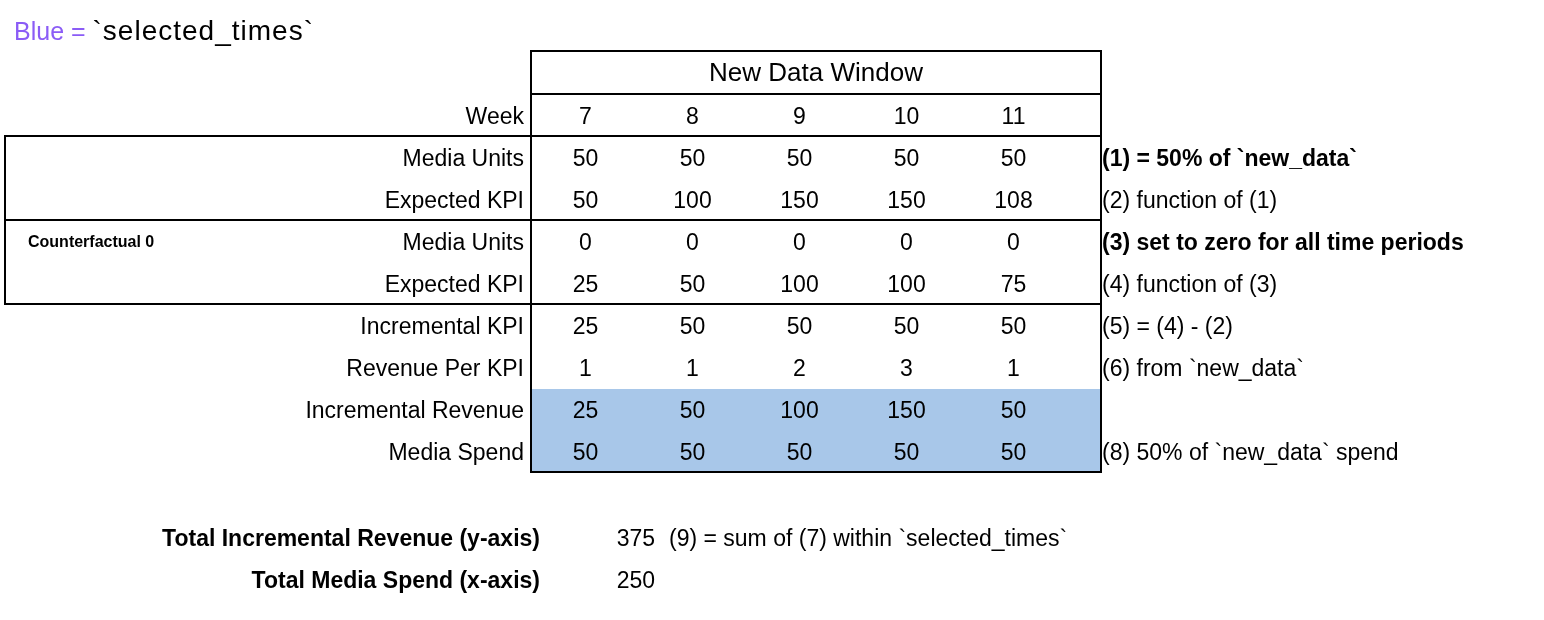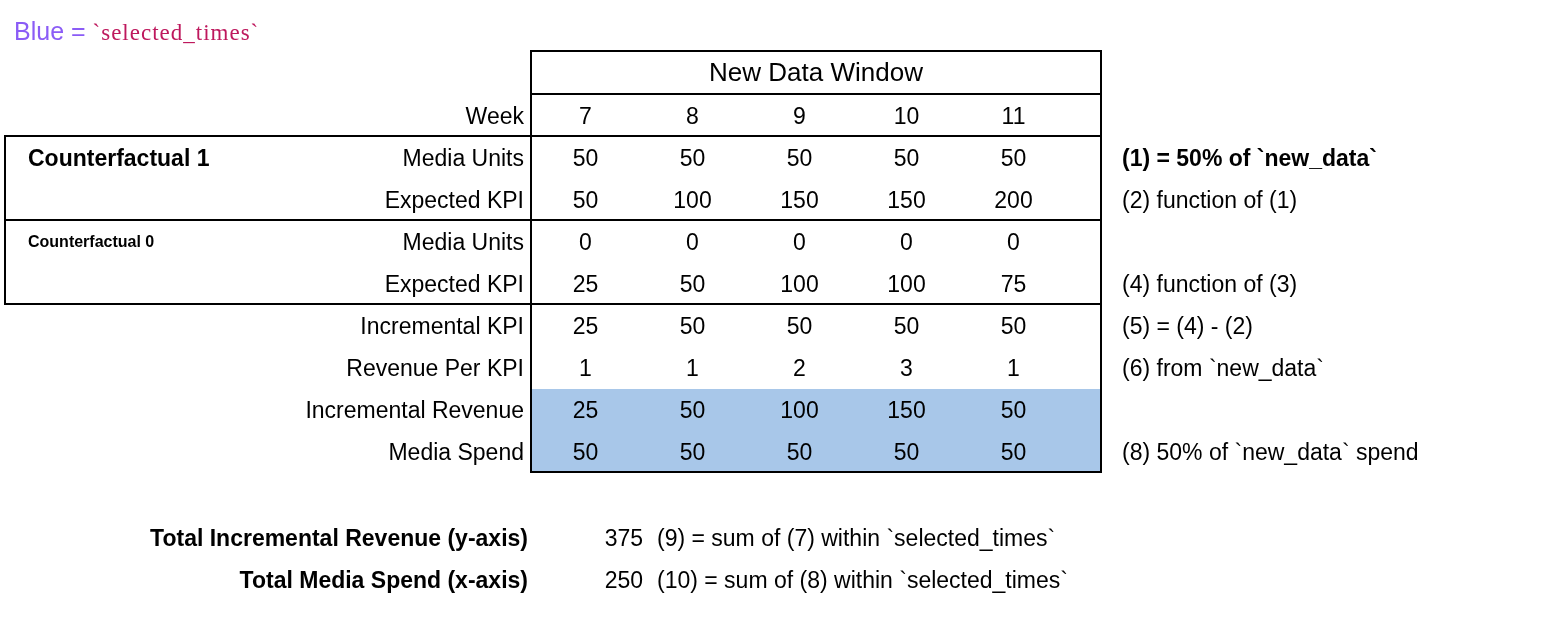--- a/index.html
+++ b/index.html
@@ -10,7 +10,7 @@
   
   .legend{position:absolute;left:14px;top:16px;font-size:25px;line-height:30px;white-space:nowrap;}
   .legend .word{color:#8b5cf6;}
-  .legend .code{font-family:Liberation Serif, serif;color:#be185d;font-size:23px;letter-spacing:1px;}
+  .legend .code{font-family:Liberation Sans, sans-serif;color:#000000;font-size:28px;letter-spacing:1px;}
 
   
   .tbl{position:absolute;left:0;top:50px;width:1544px;}

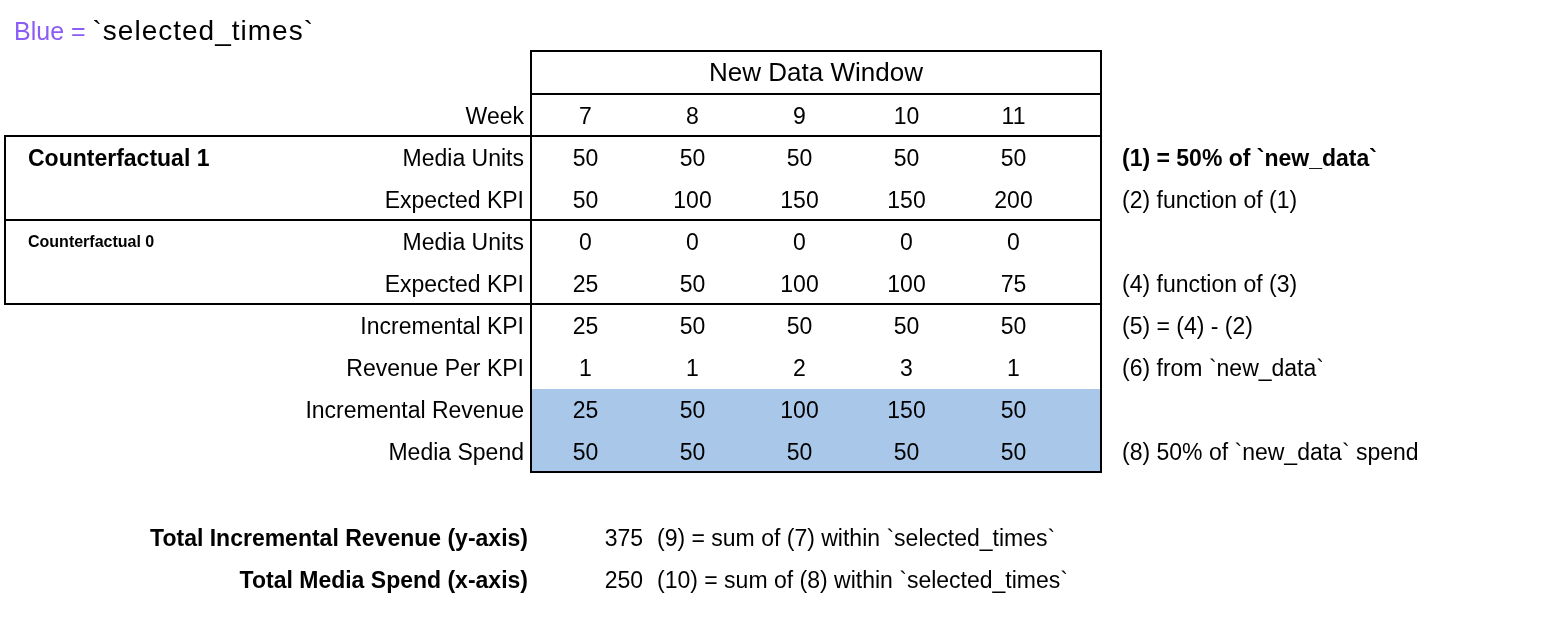--- a/index.html
+++ b/index.html
@@ -149,7 +149,6 @@
     </div>
   </div>
 
-  <div style="position:absolute;left:28px;top:137px;height:42px;line-height:42px;font-size:23px;font-weight:bold;">Counterfactual 1</div>
   <div style="position:absolute;left:28px;top:221px;height:42px;line-height:42px;font-size:16px;font-weight:bold;">Counterfactual 0</div>
 
   <div class="bl" style="left:530px;top:50px;width:572px;height:2px;"></div>

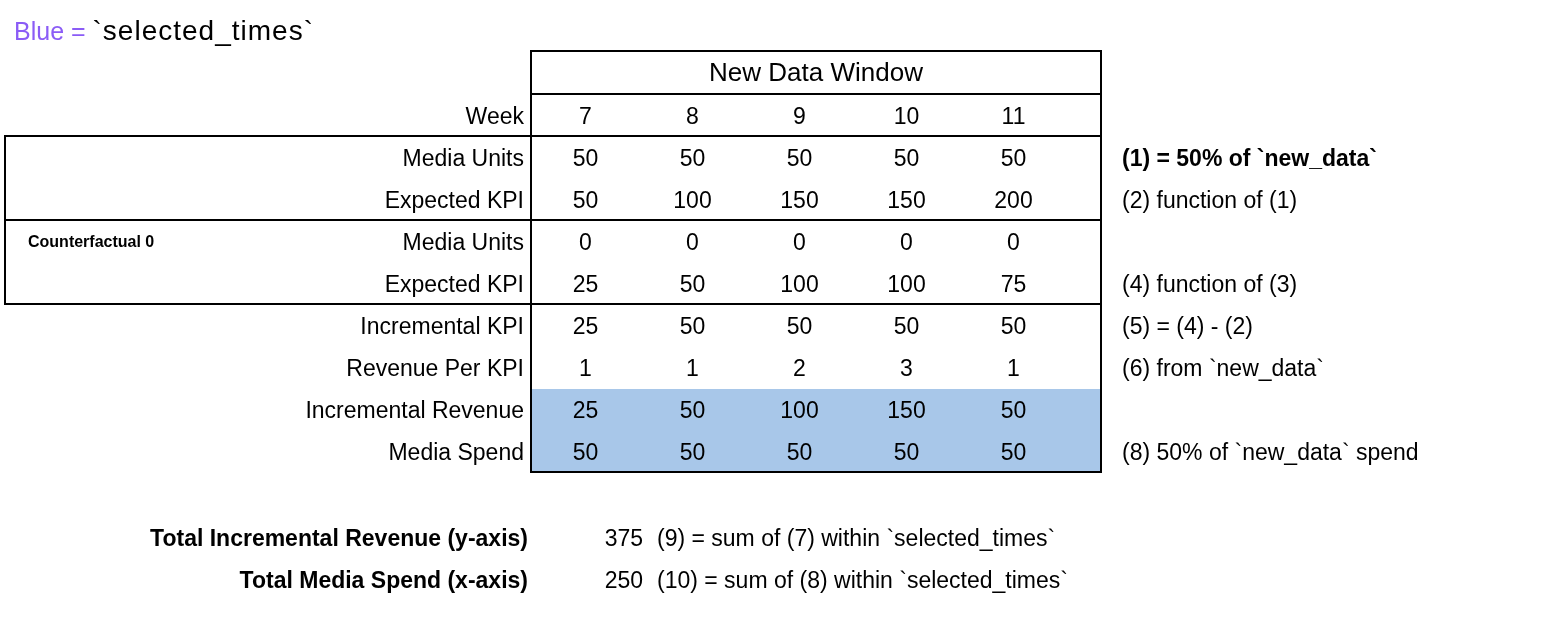--- a/index.html
+++ b/index.html
@@ -20,7 +20,7 @@
   .c-section{position:absolute;left:28px;top:0;font-weight:bold;text-align:left;}
   .c-val{width:107px;text-align:center;}
   .c-fill{width:35px;}
-  .c-note{padding-left:20px;}
+  .c-note{padding-left:0;}
   .c-note.bold{font-weight:bold;}
   .c-window{width:568px;margin-left:532px;text-align:center;font-size:26px;}
   .hl .c-val,.hl .c-fill{background:#A8C7E9;}

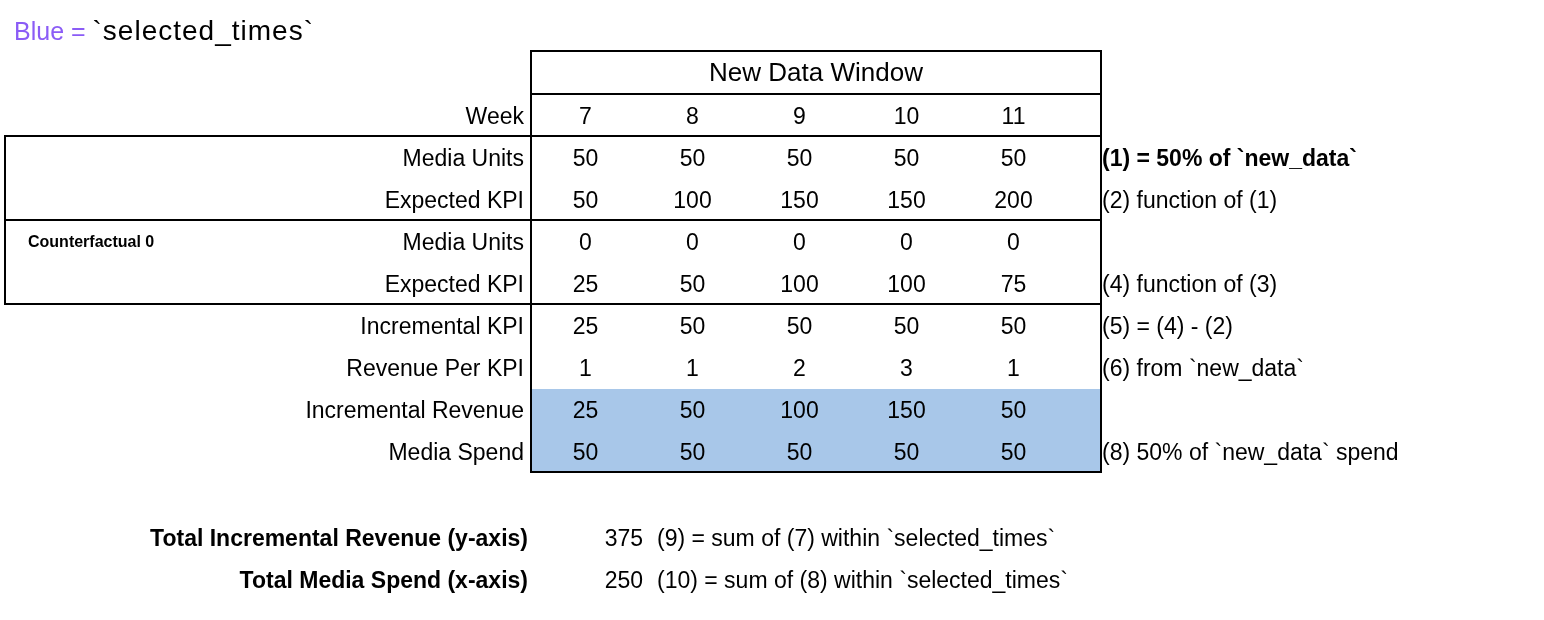--- a/index.html
+++ b/index.html
@@ -79,7 +79,7 @@
       <div class="c-val">100</div>
       <div class="c-val">150</div>
       <div class="c-val">150</div>
-      <div class="c-val">200</div>
+      <div class="c-val">108</div>
       <div class="c-fill"></div>
       <div class="c-note">(2) function of (1)</div>
     </div>

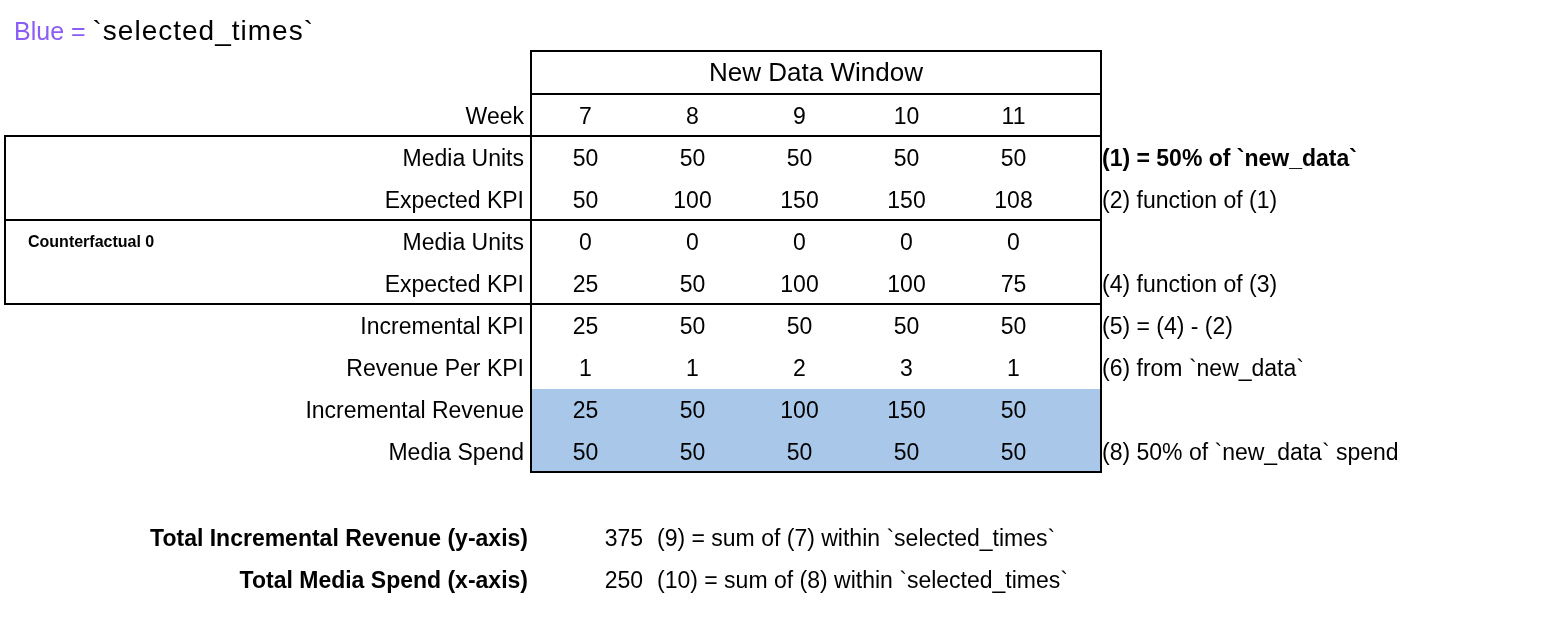--- a/index.html
+++ b/index.html
@@ -92,6 +92,7 @@
       <div class="c-val">0</div>
       <div class="c-val">0</div>
       <div class="c-fill"></div>
+      <div class="c-note bold">(3) set to zero for all time periods</div>
     </div>
 
     <div class="row">

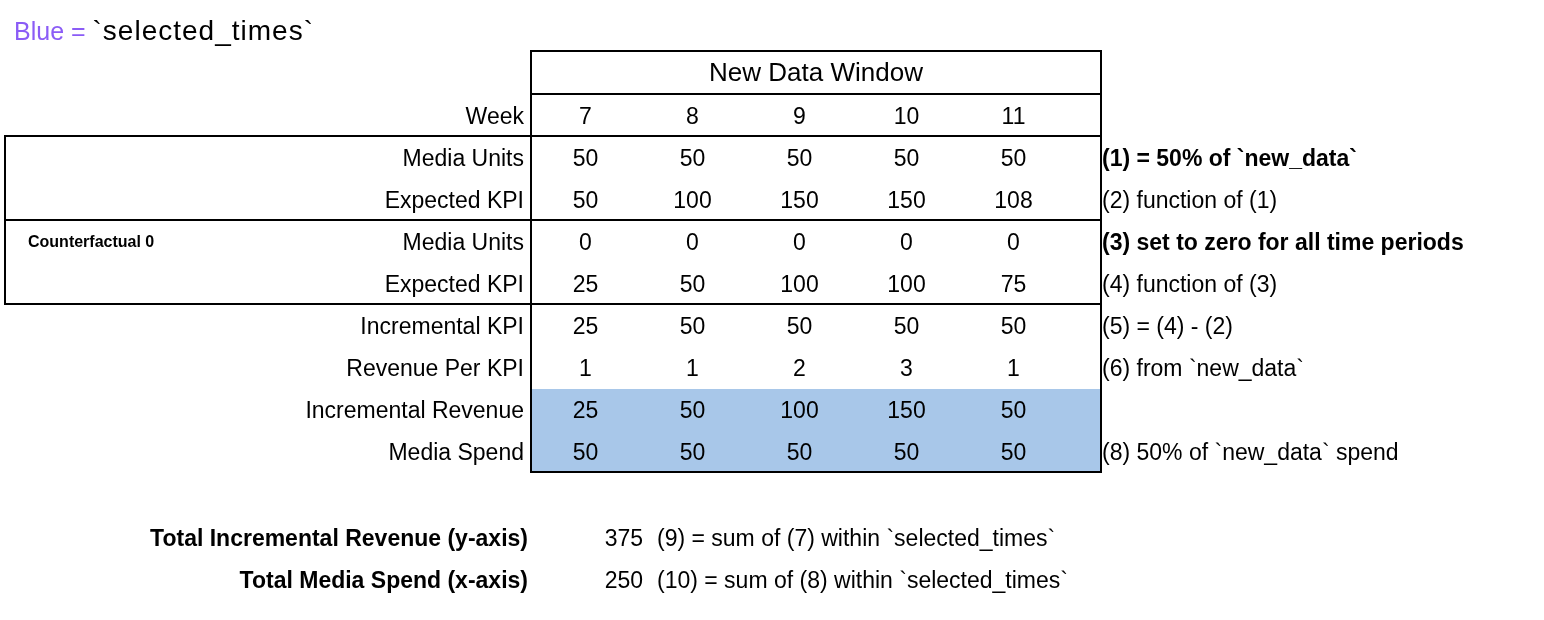--- a/index.html
+++ b/index.html
@@ -26,7 +26,7 @@
   .hl .c-val,.hl .c-fill{background:#A8C7E9;}
 
   
-  .totals{position:absolute;left:4px;top:517px;width:1332px;}
+  .totals{position:absolute;left:16px;top:517px;width:1332px;}
   .t-row{display:flex;height:42px;line-height:42px;font-size:23px;white-space:nowrap;}
   .t-label{width:532px;box-sizing:border-box;text-align:right;padding-right:8px;font-weight:bold;}
   .t-val{width:107px;text-align:right;}

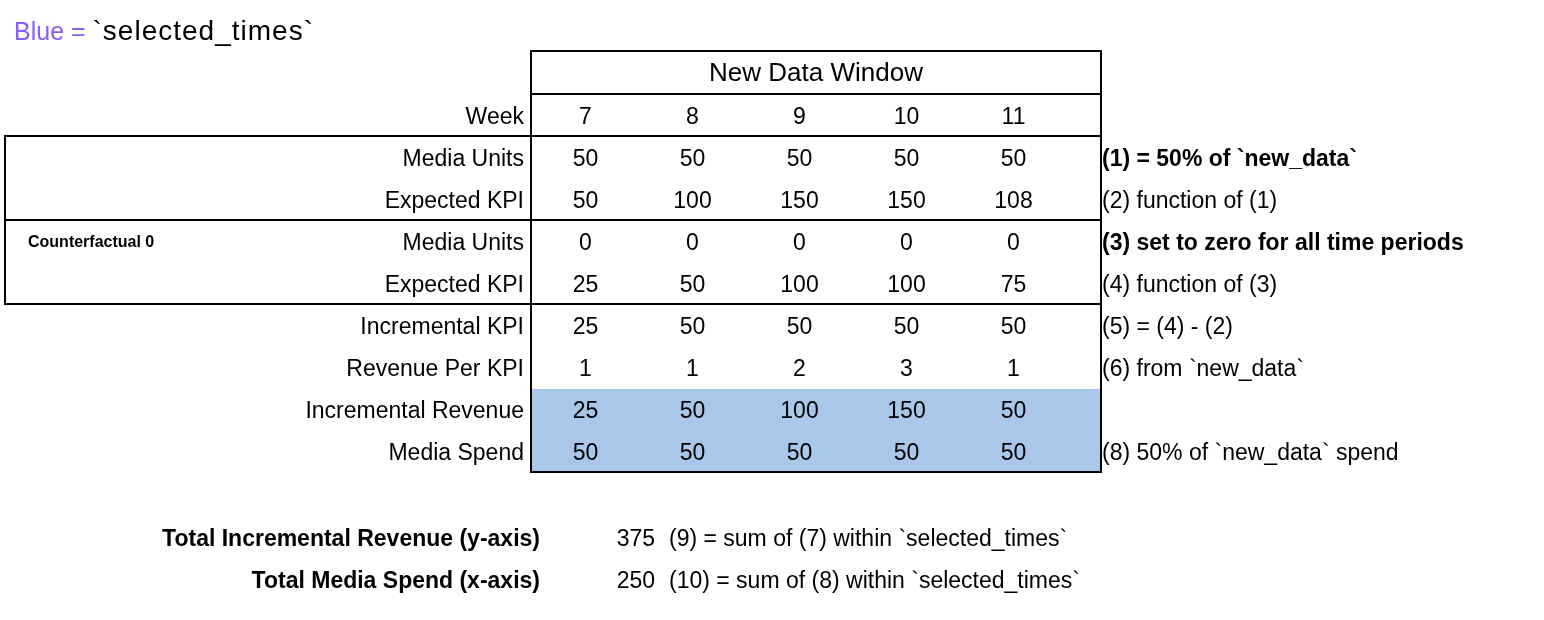--- a/index.html
+++ b/index.html
@@ -171,7 +171,6 @@
     <div class="t-row">
       <div class="t-label">Total Media Spend (x-axis)</div>
       <div class="t-val">250</div>
-      <div class="t-note">(10) = sum of (8) within `selected_times`</div>
     </div>
   </div>
 

